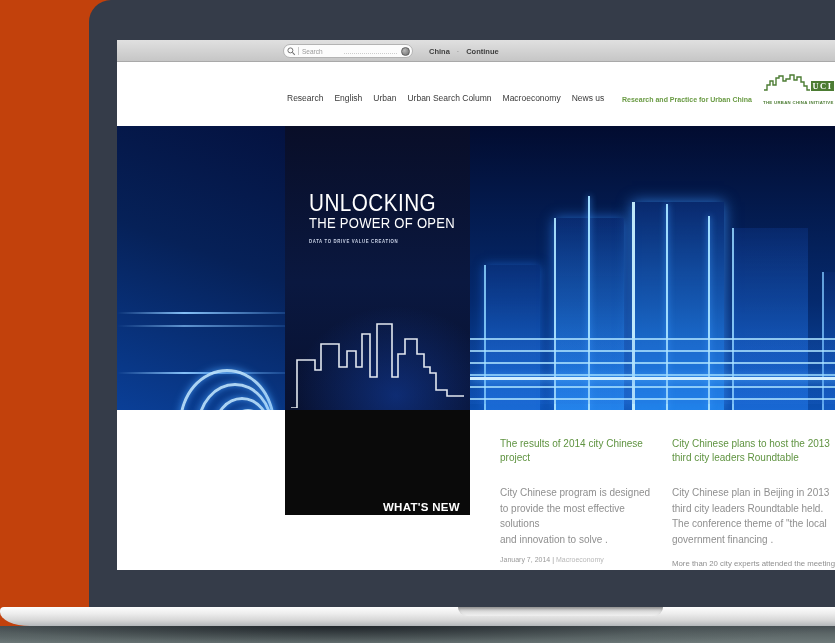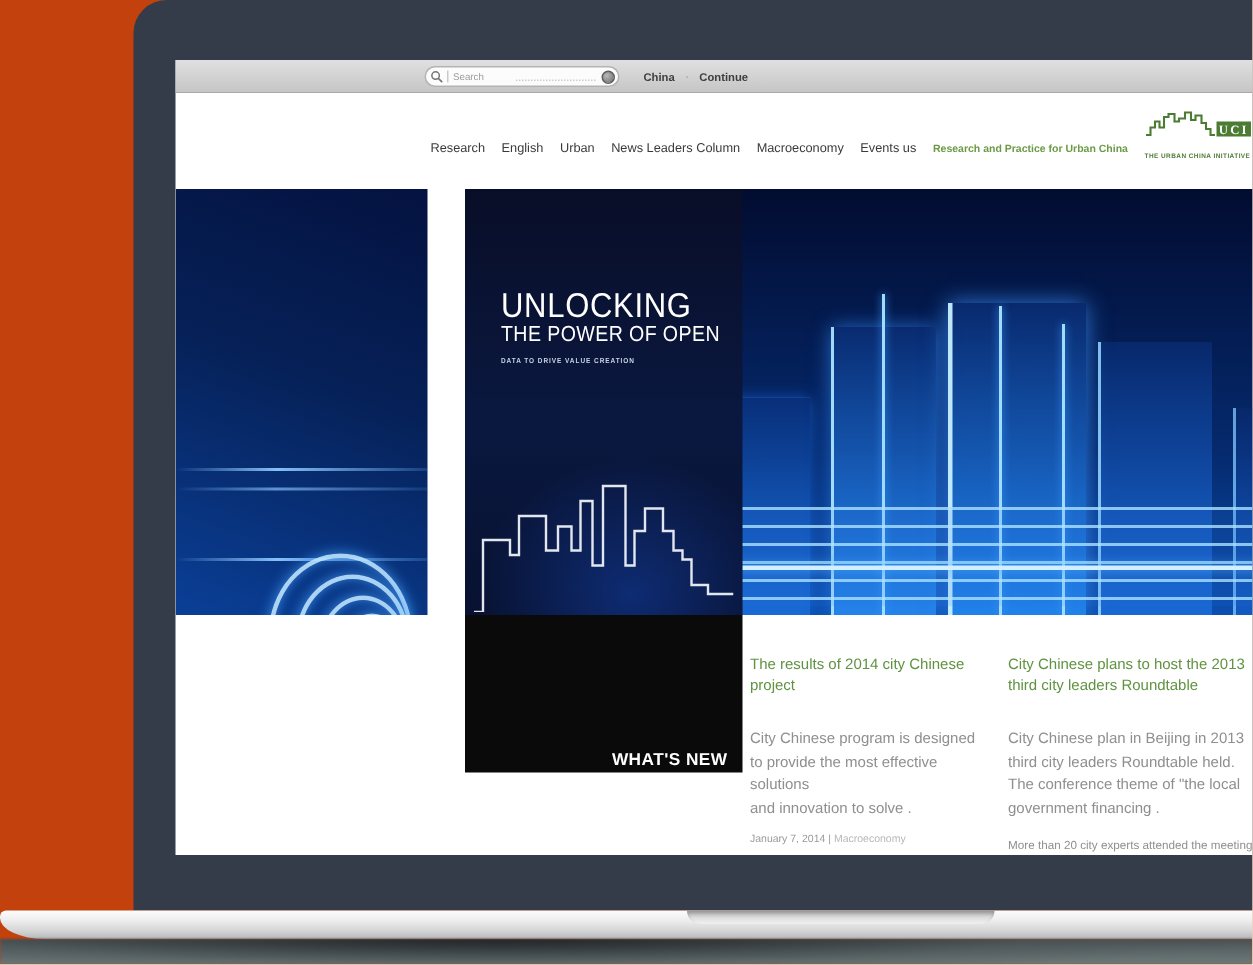--- a/index.html
+++ b/index.html
@@ -148,7 +148,7 @@
       <span>Research</span>
       <span>English</span>
       <span>Urban</span>
-      <span>News Leaders Column</span>
+      <span>Urban Search Column</span>
       <span>Macroeconomy</span>
       <span>Events us</span>
     </div>

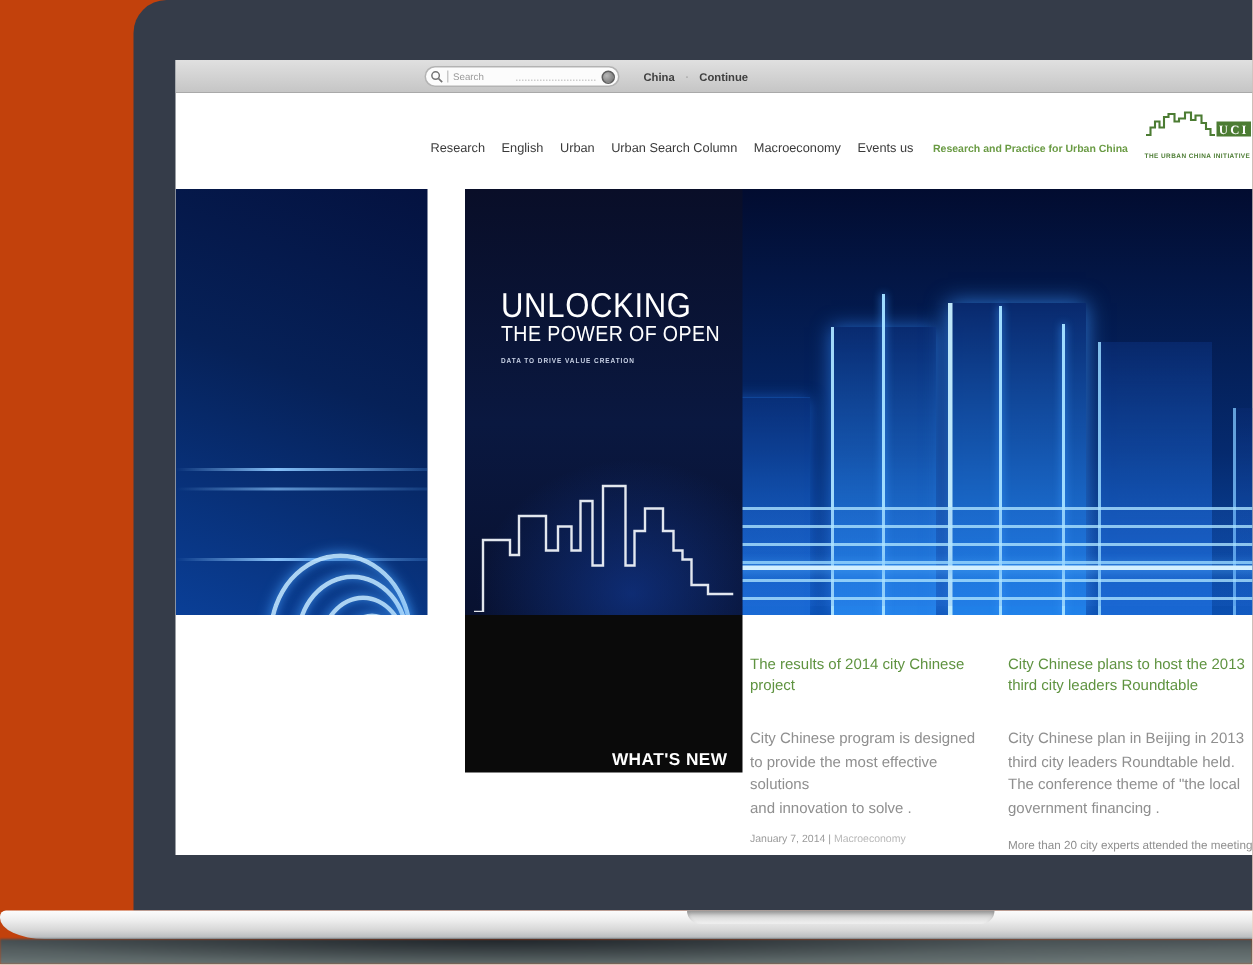--- a/index.html
+++ b/index.html
@@ -150,7 +150,7 @@
       <span>Urban</span>
       <span>Urban Search Column</span>
       <span>Macroeconomy</span>
-      <span>Events us</span>
+      <span>News us</span>
     </div>
 
     <div class="tagline">Research and Practice for Urban China</div>

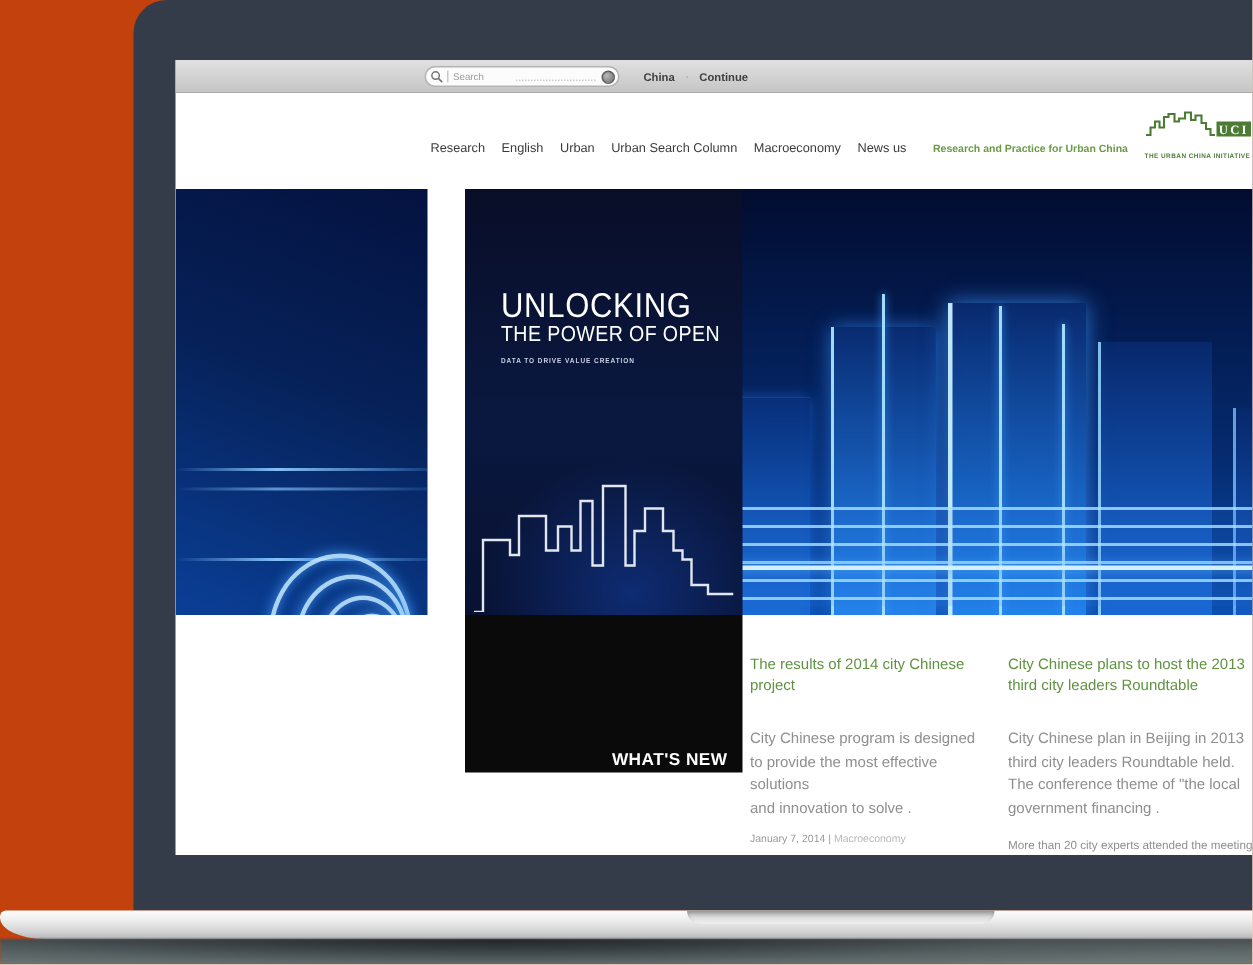--- a/index.html
+++ b/index.html
@@ -91,7 +91,7 @@
   .hline-bright { position: absolute; left: 0; bottom: 30px; width: 100%; height: 3px;
     background: #d2efff; box-shadow: 0 0 8px #55b0ff; }
   
-  .center-panel { position: absolute; left: 168px; top: 86px; width: 185px; height: 330px; margin-left: 25px; }
+  .center-panel { position: absolute; left: 168px; top: 86px; width: 185px; height: 330px; }
   .panel-top { position: relative; width: 100%; height: 284px; overflow: hidden;
     background:
       radial-gradient(ellipse 80% 45% at 60% 95%, rgba(20,70,180,.5), rgba(10,20,60,0) 70%),

